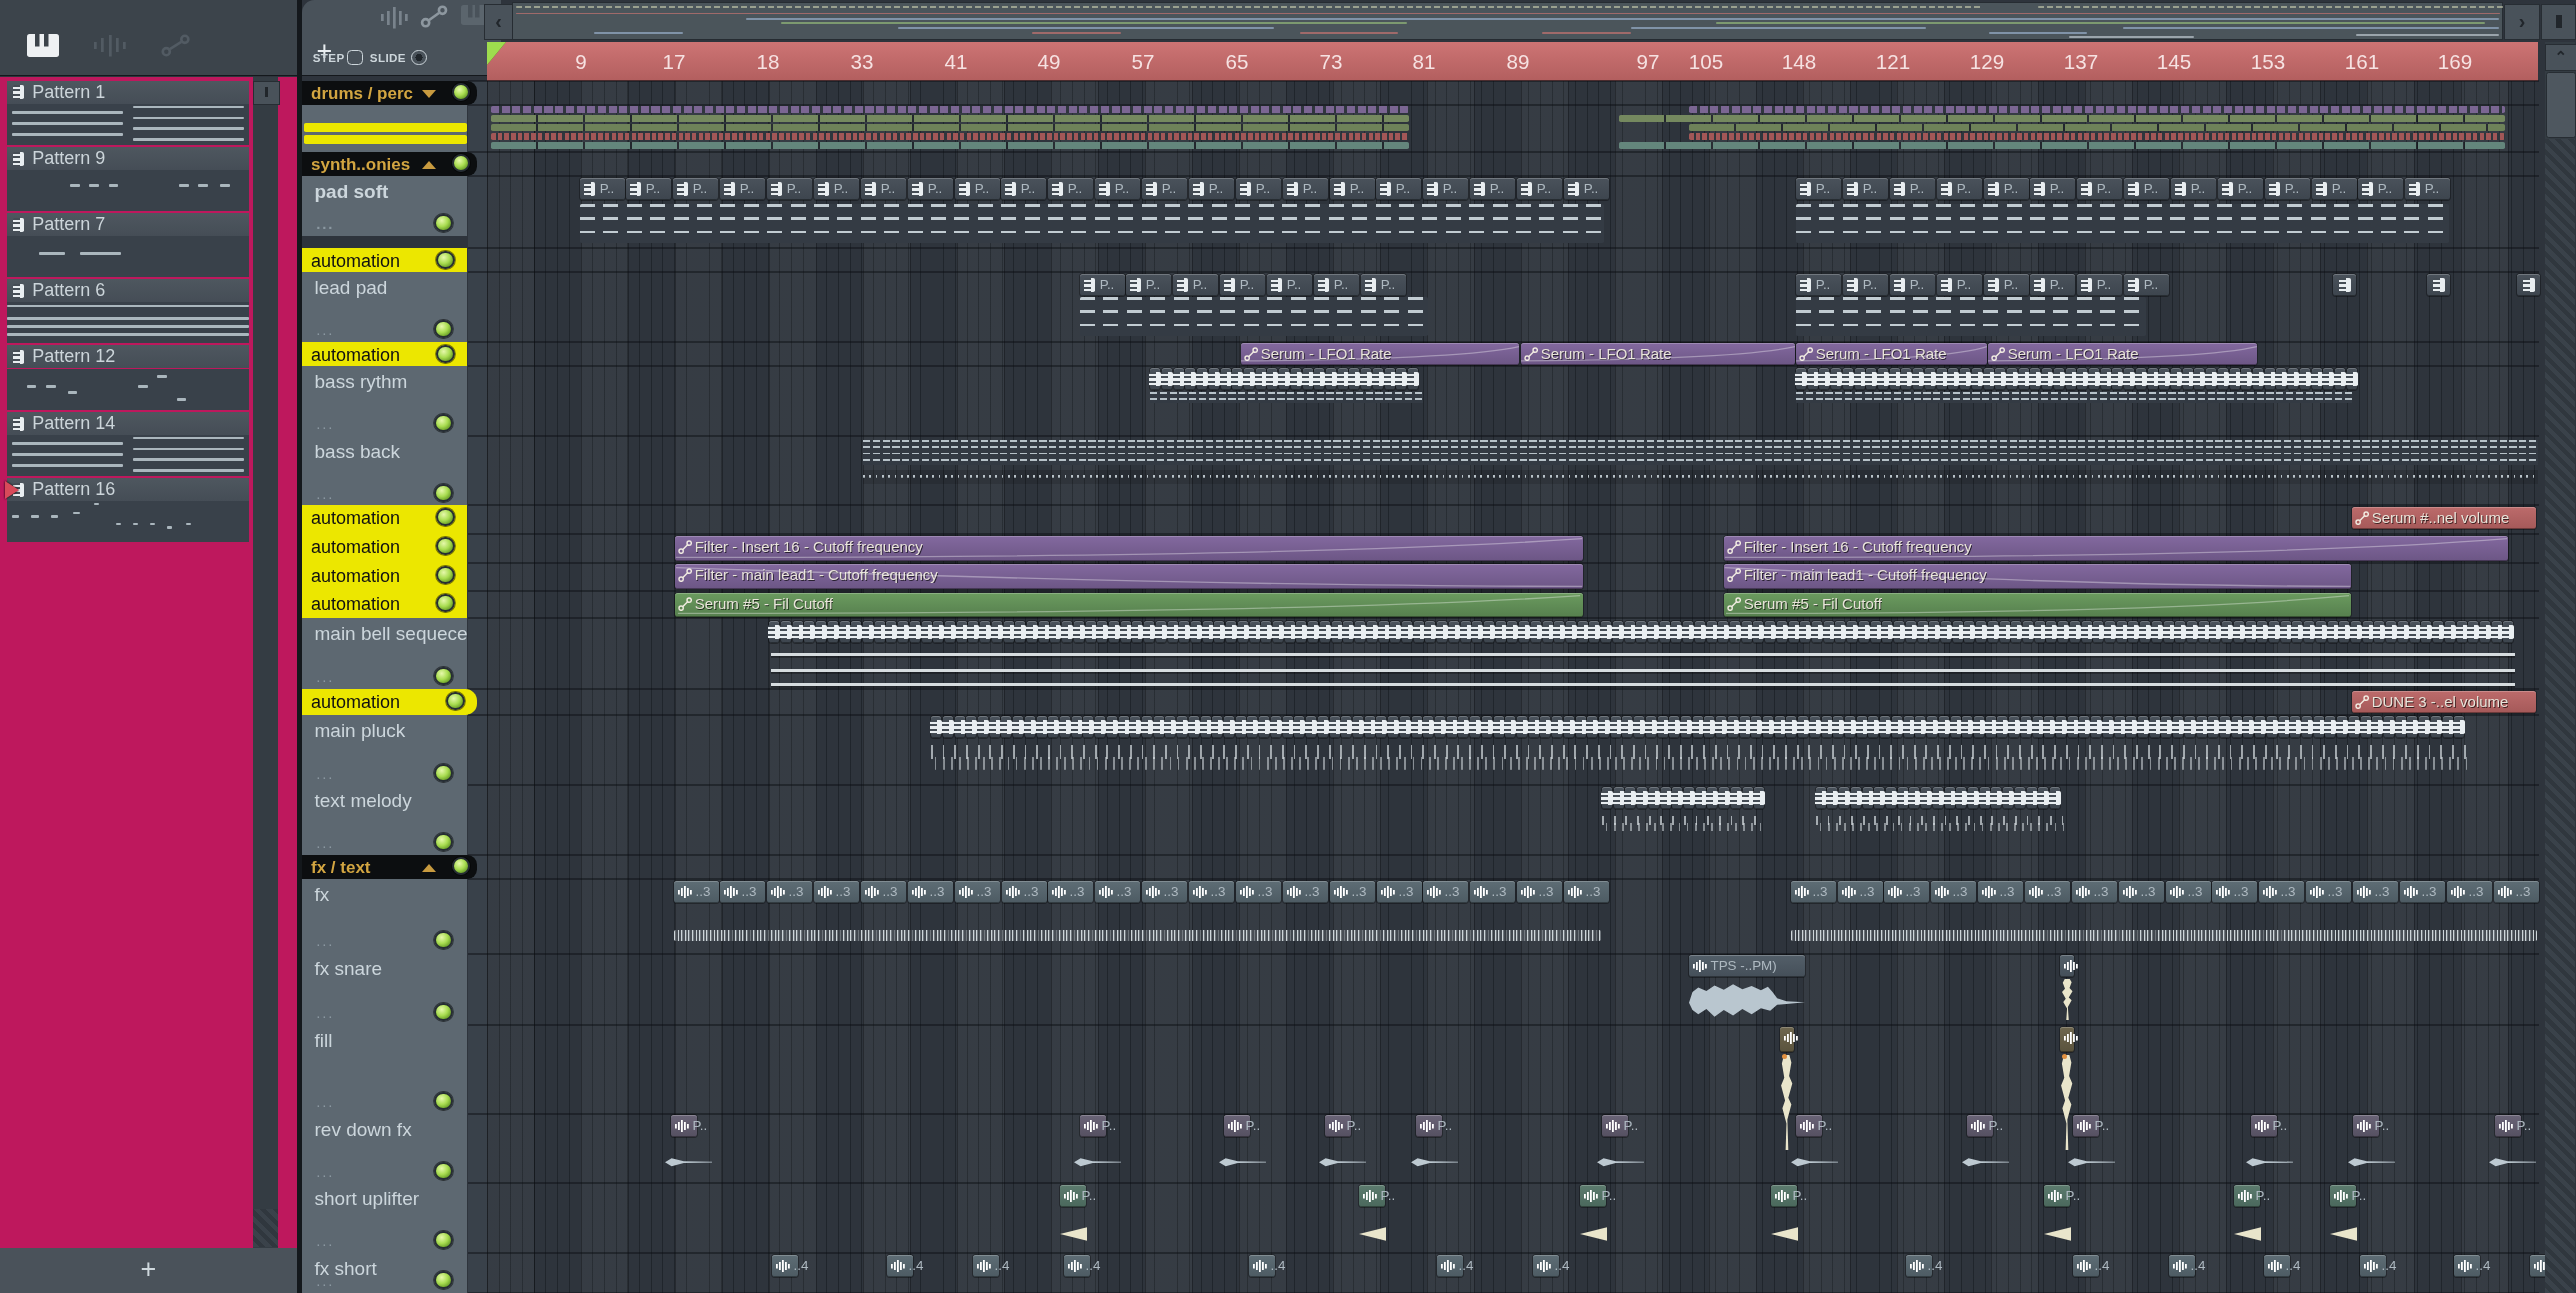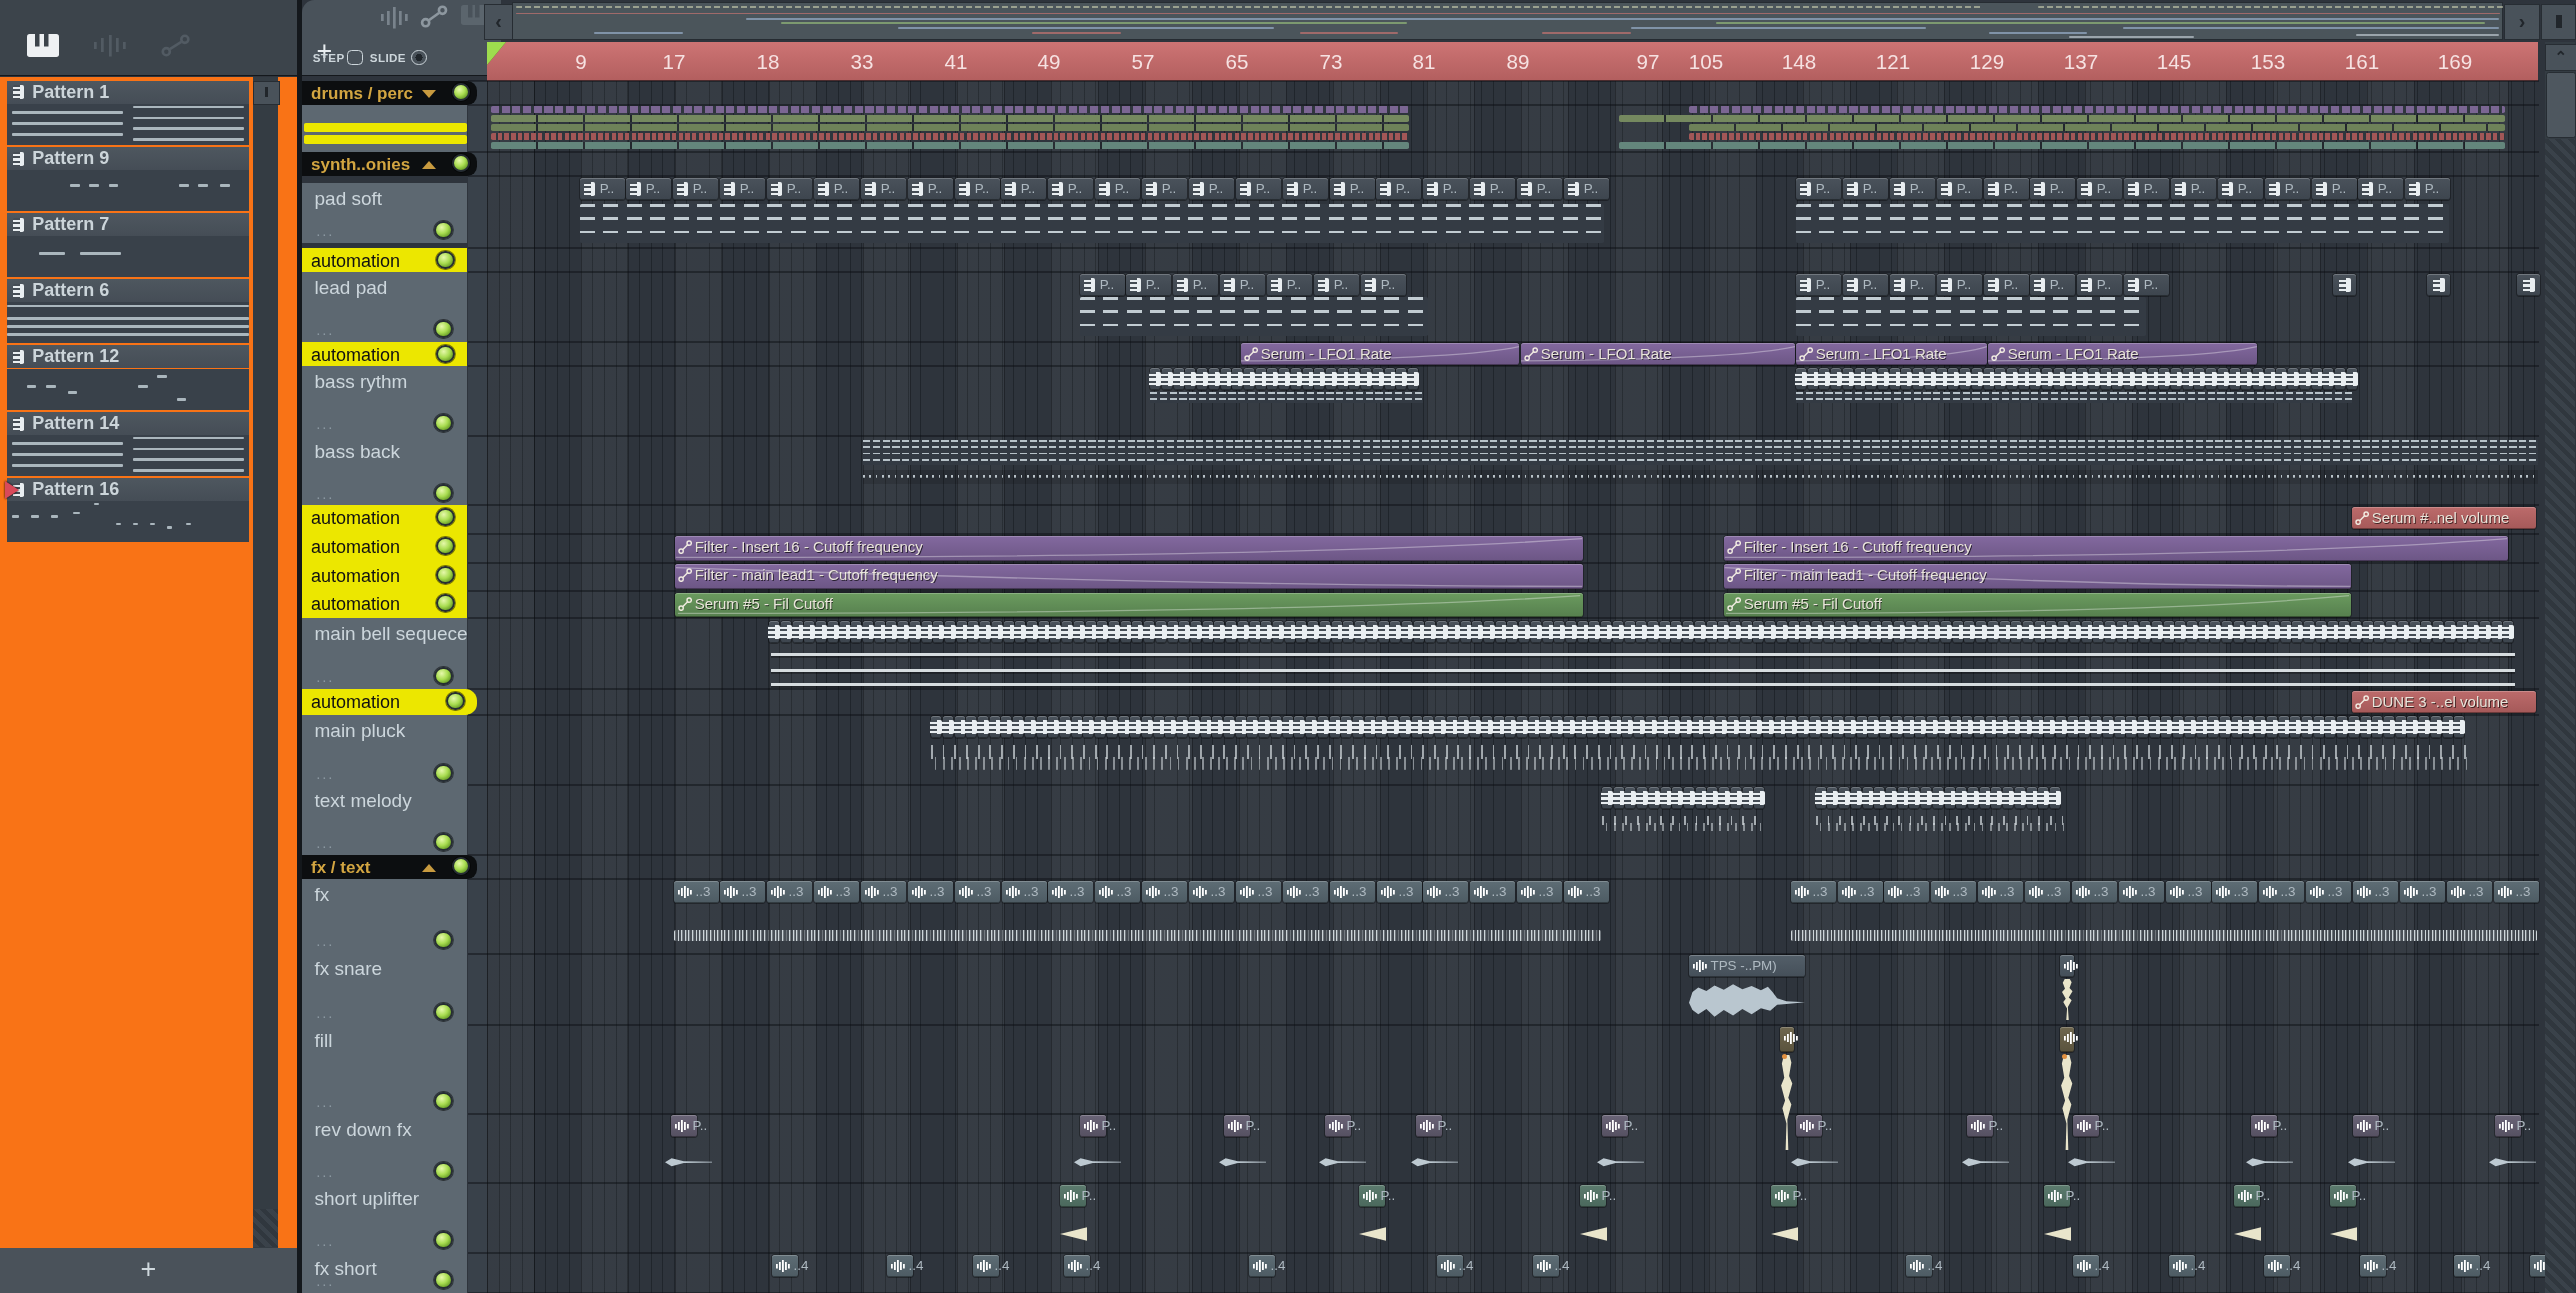--- a/index.html
+++ b/index.html
@@ -29,7 +29,7 @@
      linear-gradient(#79838c 0 0) 50% 50%/2.7px 21.5px no-repeat,
      linear-gradient(#79838c 0 0) 75% 50%/2.7px 14.3px no-repeat,
      linear-gradient(#79838c 0 0) 100% 50%/2.7px 7.2px no-repeat;}
-  #pattern-panel{left:0;top:77px;width:297px;height:1171px;background:#f97316;font-weight:bold;}
+  #pattern-panel{left:0;top:77px;width:297px;height:1171px;background:#be185d;}
   #pattern-footer{left:0;top:1248px;width:297px;height:46px;background:#4a525a;
      color:#cfd8dd;font-size:27px;text-align:center;line-height:43px;}
   .pat-item-header{left:7.2px;width:242px;height:23px;background:linear-gradient(#4e575f,#454d56);

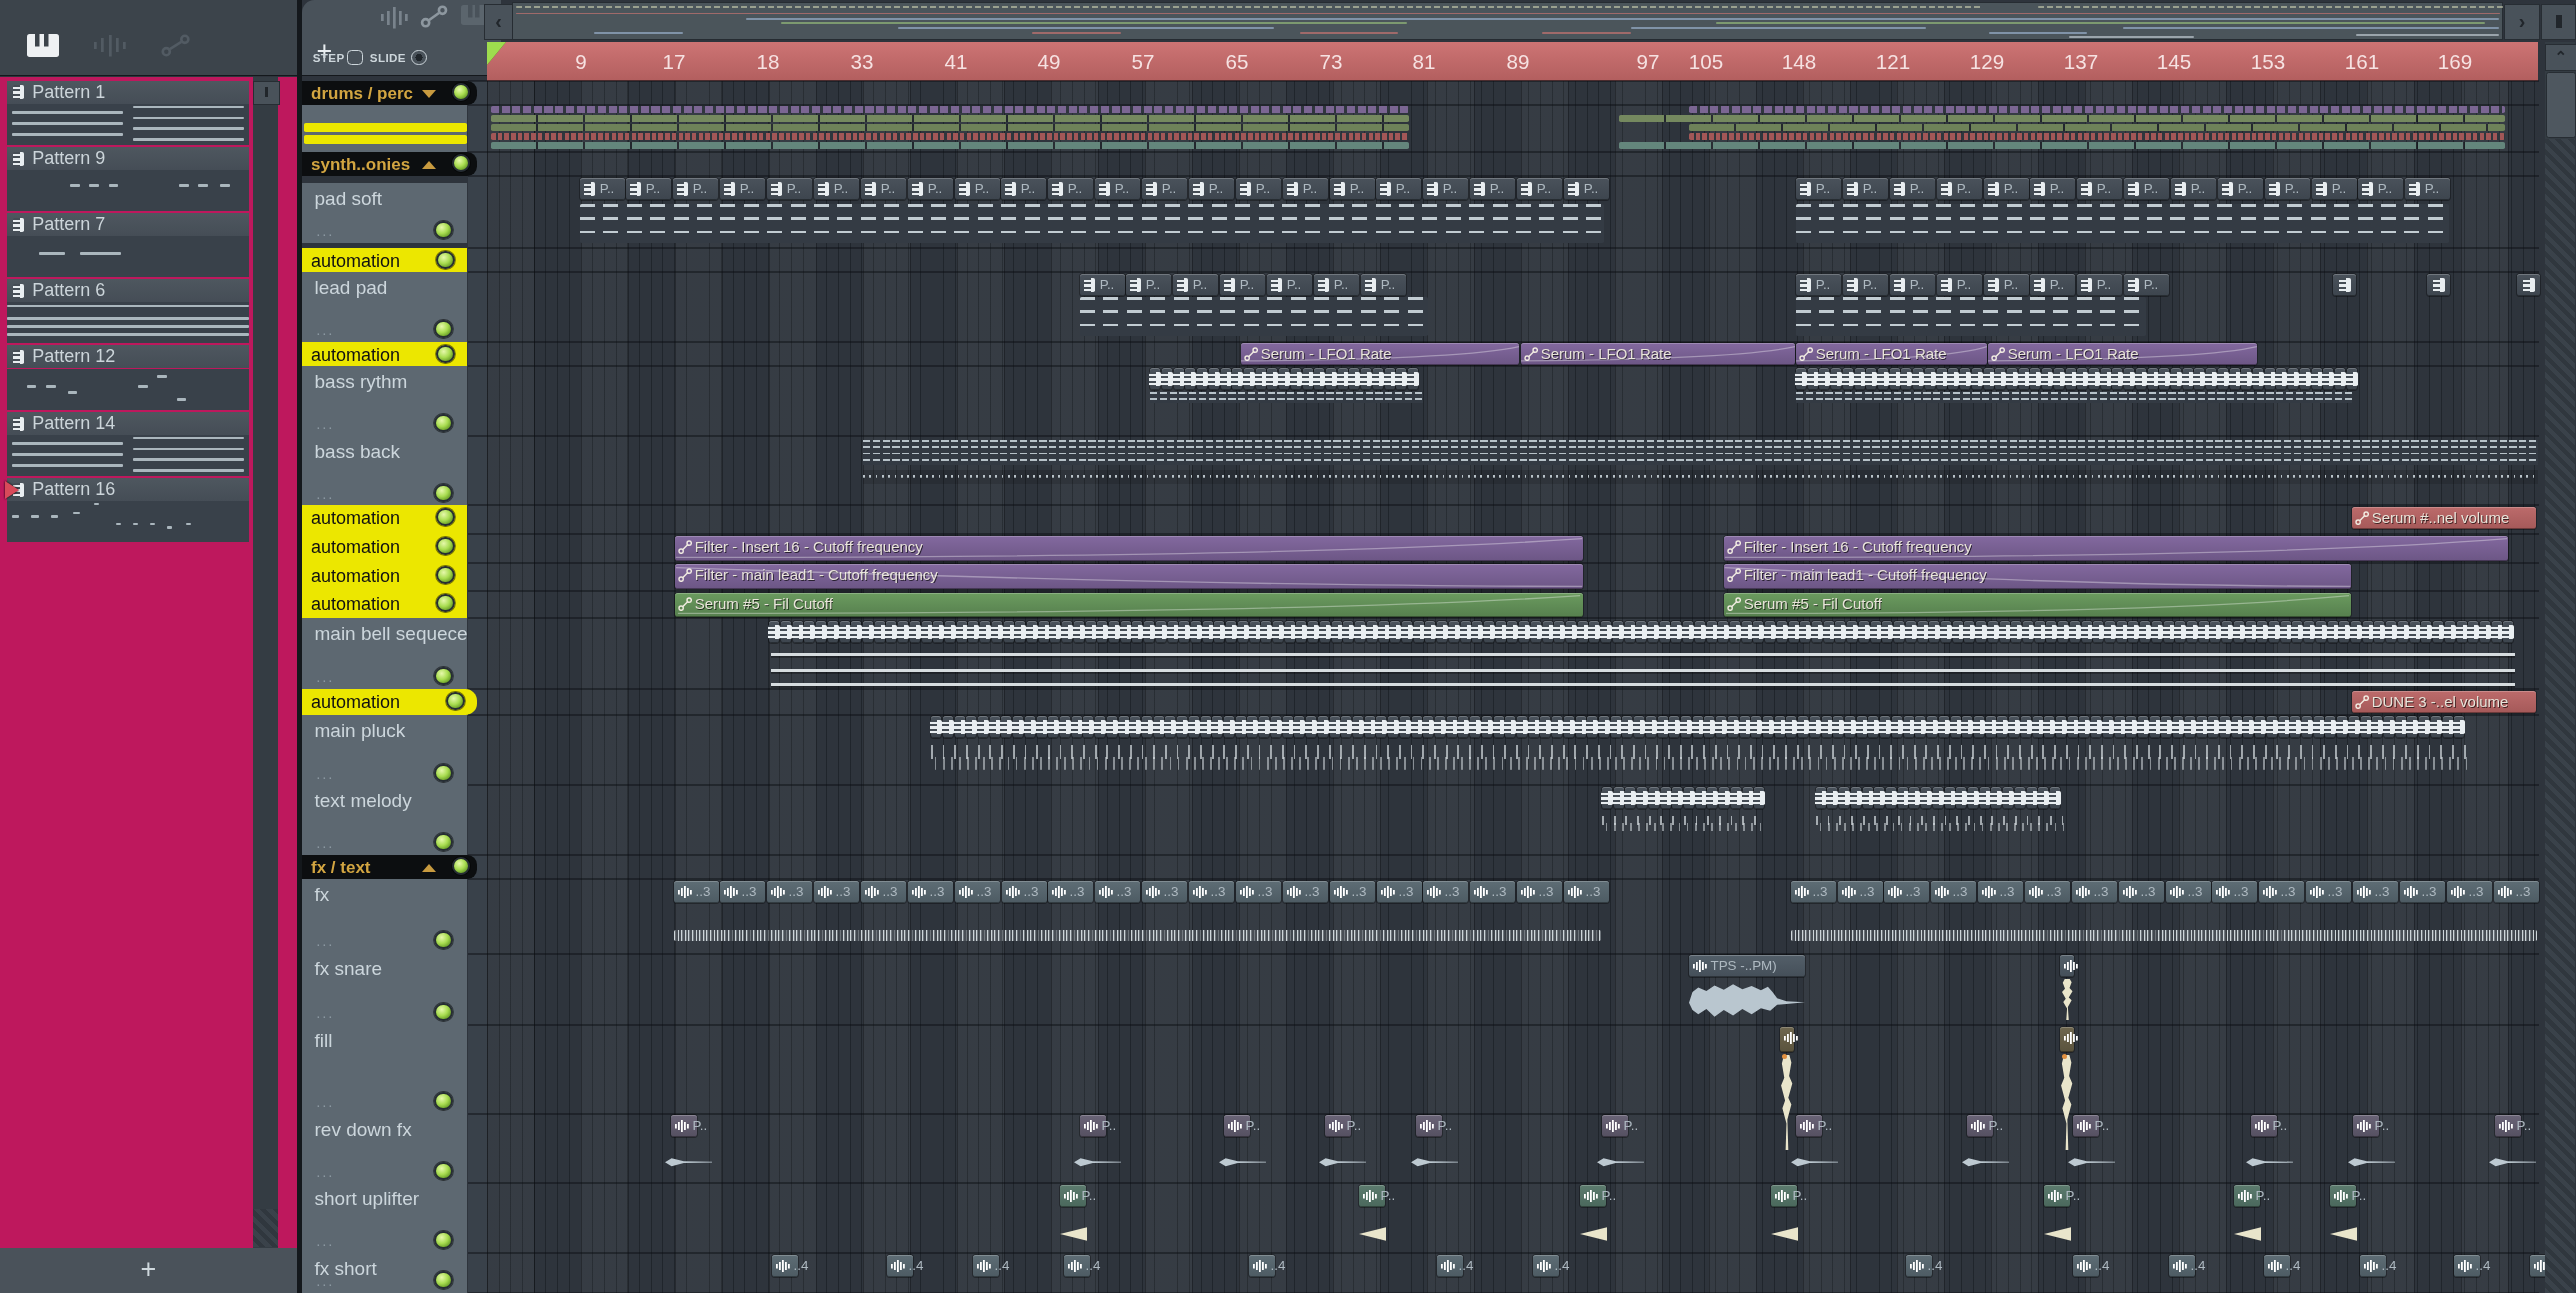--- a/index.html
+++ b/index.html
@@ -343,7 +343,7 @@
         <span class="led" style="right: 7.2px; top: 1.8px;"></span>
       </div>
       <div class="rowsep" style="top: 175px;"></div>
-      <div class="abs trow" style="top: 183px; height: 60px;">
+      <div class="abs trow" style="top: 176px; height: 60px; font-weight: bold;">
         <span class="nm">pad soft</span>
         <span class="dots">...</span>
         <span class="led" style="right: 14.3px; bottom: 3.6px;"></span>

